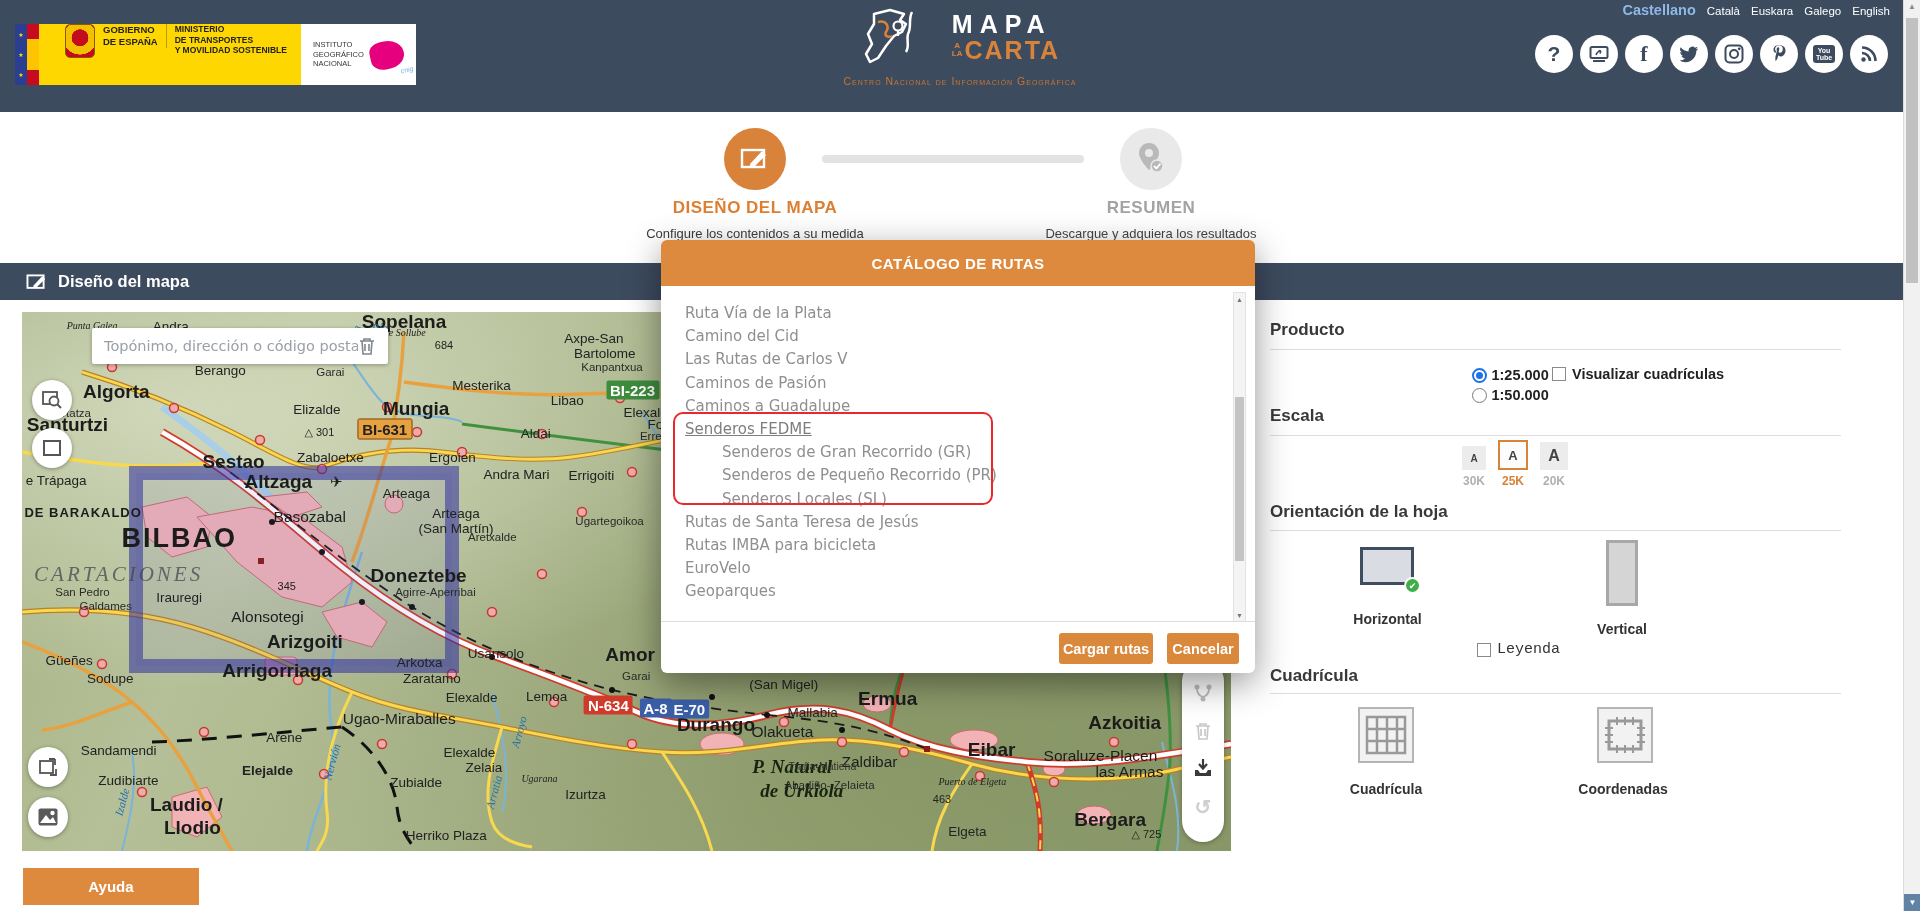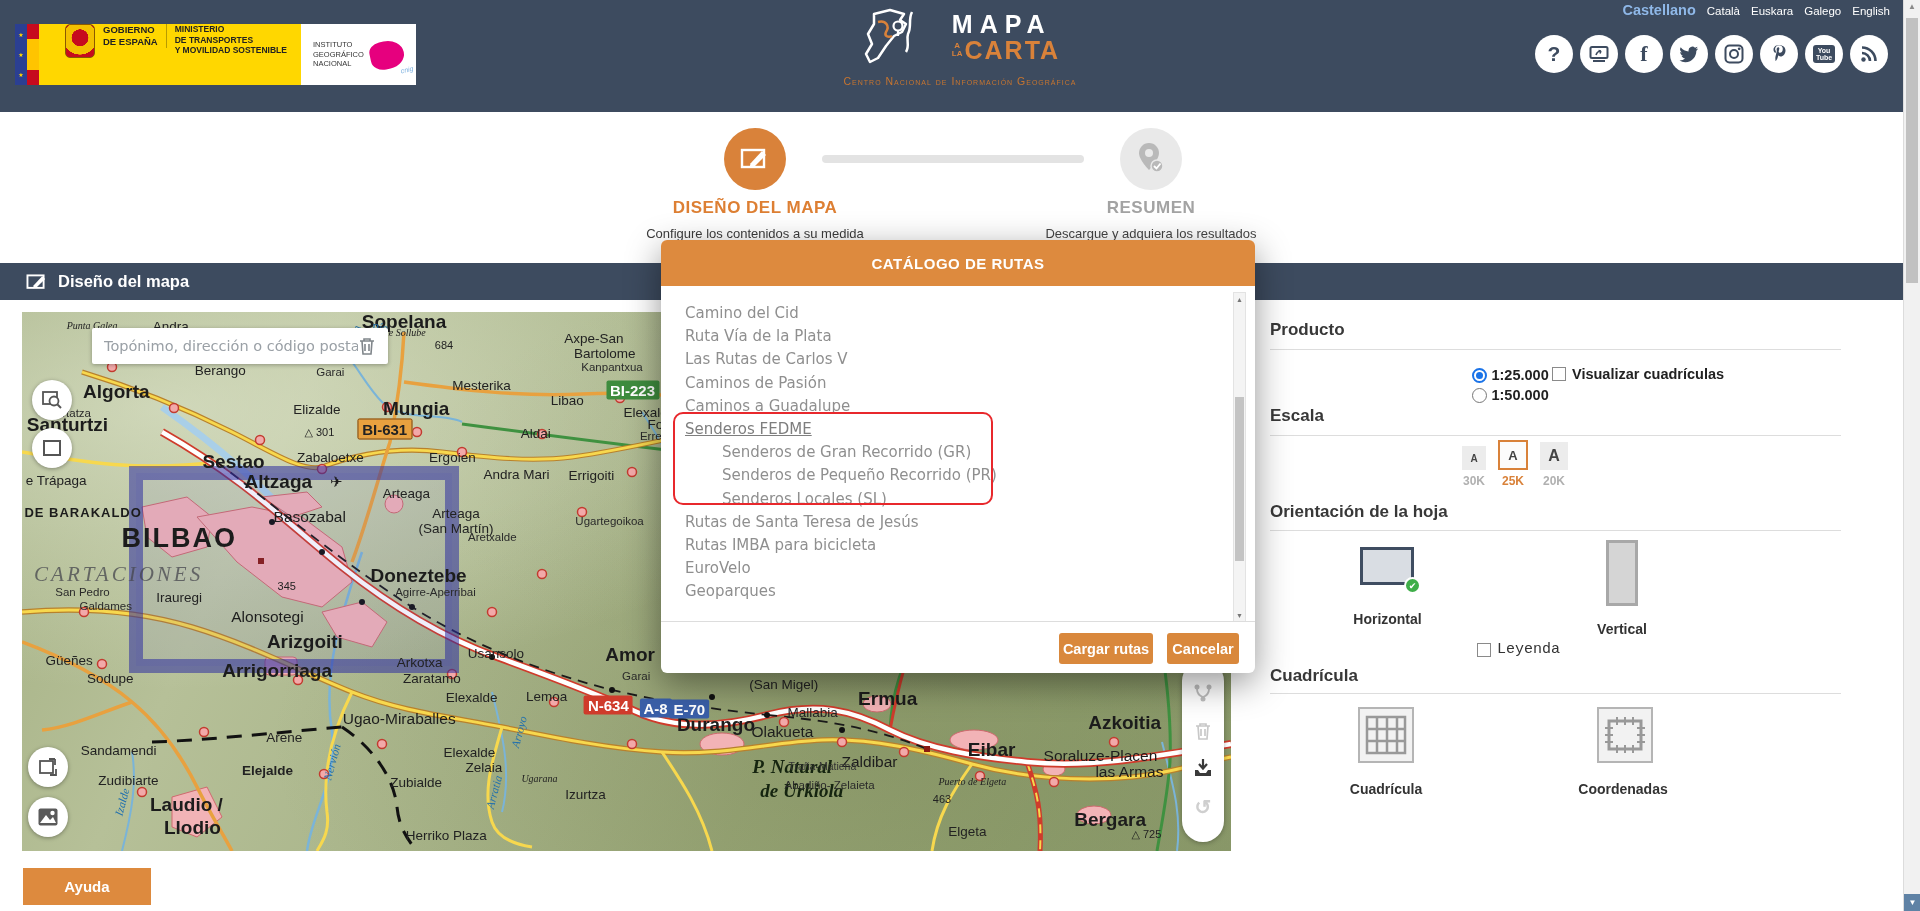--- a/index.html
+++ b/index.html
@@ -563,8 +563,8 @@
       <span id="modal-title">CATÁLOGO DE RUTAS</span>
     </div>
     <div id="modal-list">
+        <div class="mitem">Ruta Vía de la Plata</div>
         <div class="mitem">Camino del Cid</div>
-        <div class="mitem">Ruta Vía de la Plata</div>
         <div class="mitem">Las Rutas de Carlos V</div>
         <div class="mitem">Caminos de Pasión</div>
         <div class="mitem">Caminos a Guadalupe</div>

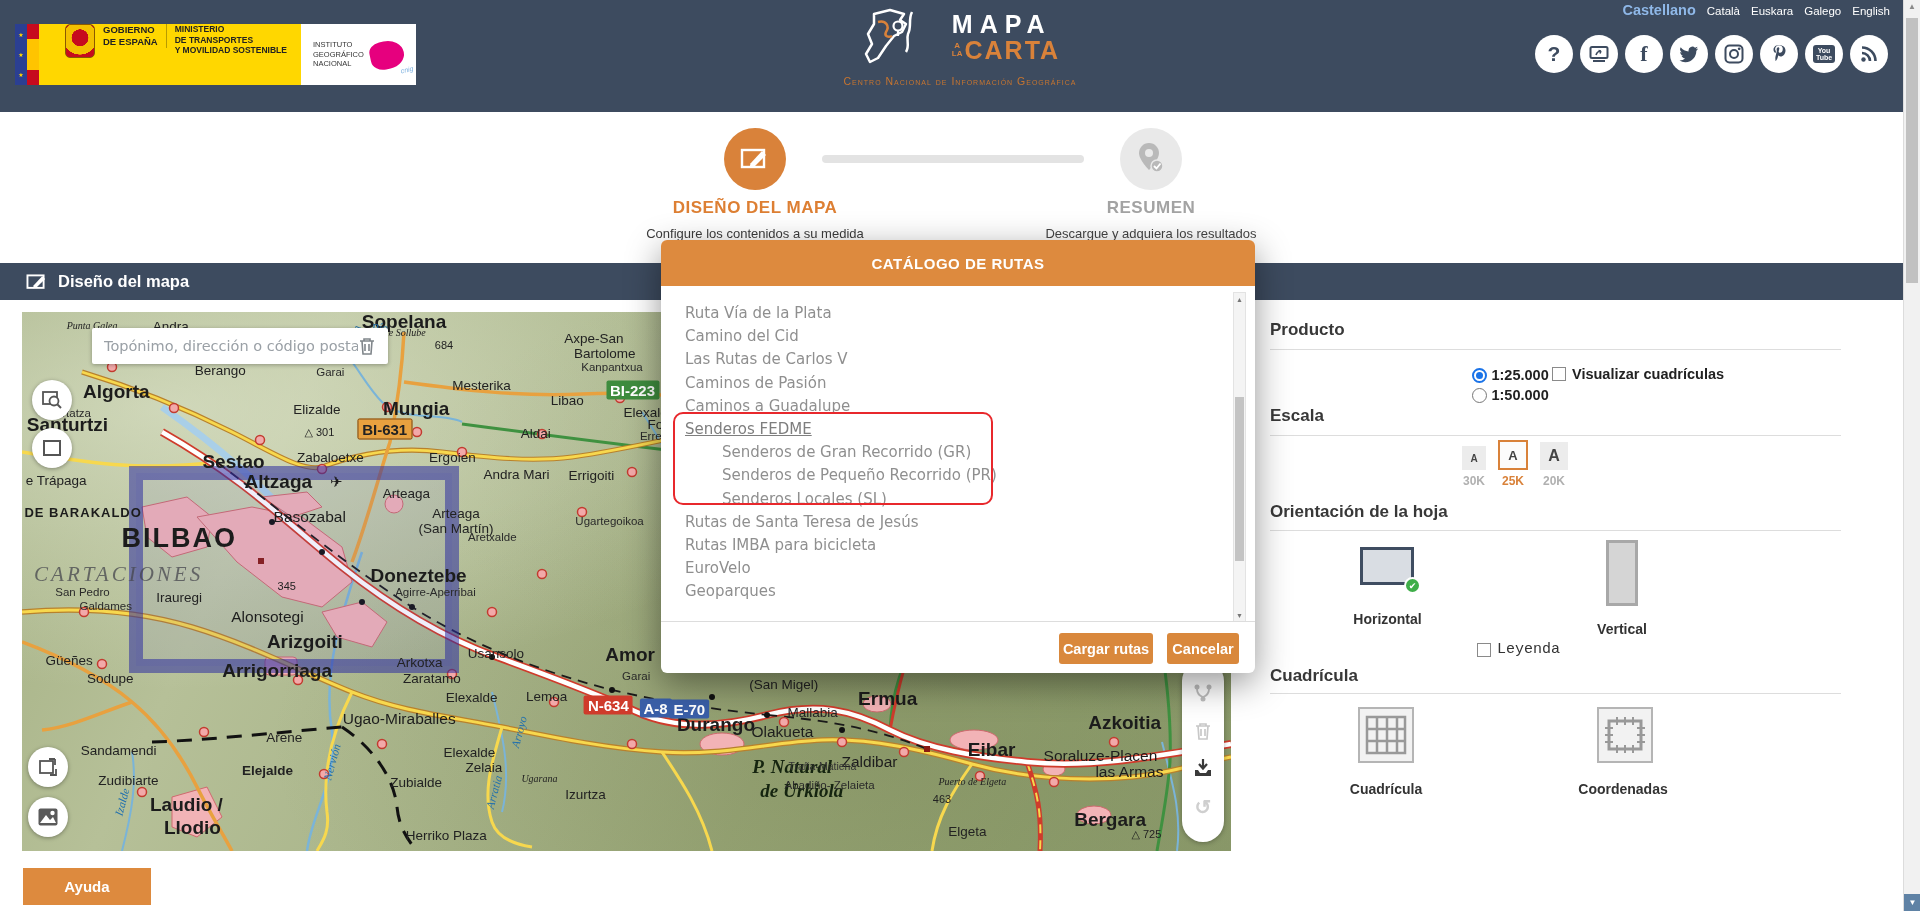--- a/index.html
+++ b/index.html
@@ -139,7 +139,7 @@
   .gicon { position:absolute; width:56px; height:56px; border:2px solid #b5b5b5; background:#f2f2f2; display:flex; align-items:center; justify-content:center; cursor:pointer; }
 
   
-  #ayuda { position:absolute; left:23px; top:868px; width:128px; height:37px; background:#dd8a3e; color:#fff; font-weight:bold; font-size:15px; border:none; display:flex; align-items:center; justify-content:center; cursor:pointer; }
+  #ayuda { position:absolute; left:23px; top:868px; width:176px; height:37px; background:#dd8a3e; color:#fff; font-weight:bold; font-size:15px; border:none; display:flex; align-items:center; justify-content:center; cursor:pointer; }
   #pagescroll { position:absolute; right:0; top:0; width:17px; height:911px; background:#f1f1f1; border-left:1px solid #dcdcdc; z-index:40; }
   #ps-up { position:absolute; top:2px; left:0; width:16px; height:14px; color:#8a8a8a; font-size:8px; text-align:center; }
   #ps-thumb { position:absolute; top:18px; left:2px; width:12px; height:265px; background:#c1c1c1; }

